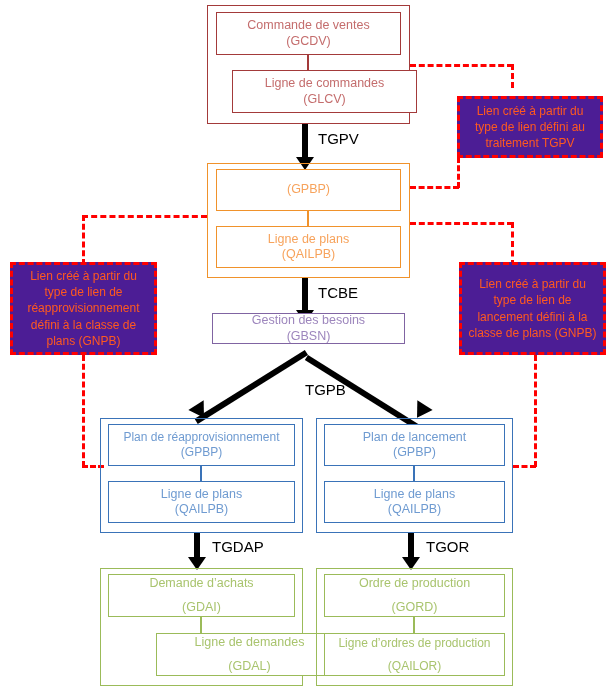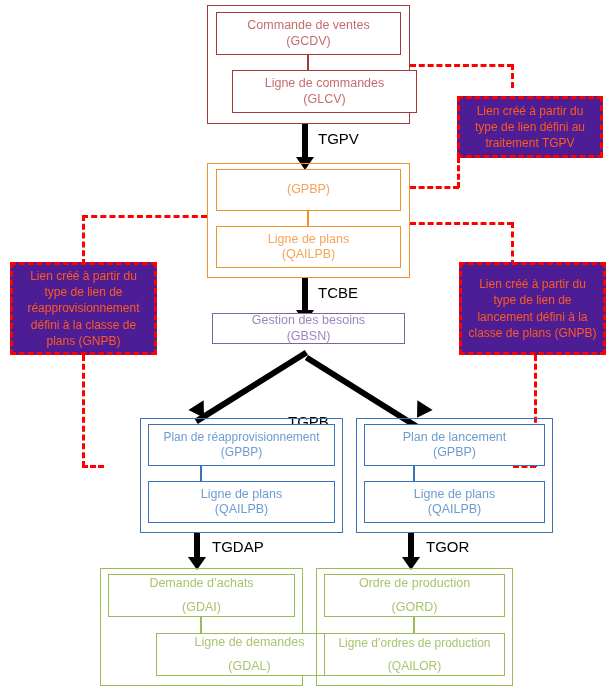--- a/index.html
+++ b/index.html
@@ -84,7 +84,7 @@
   <div class="diag" style="left:308px;top:355px;width:130px;transform:rotate(32deg);"></div>
   <div class="diag-head" style="left:412px;top:404px;border-left:9px solid transparent;border-right:9px solid transparent;border-top:15px solid #000;transform:rotate(32deg);"></div>
 
-  <div class="alabel" style="left:288px;top:381px;margin-top:32px;">TGPB</div>
+  <div class="alabel" style="left:305px;top:381px;">TGPB</div>
 
   <div class="arrow-shaft" style="left:194px;top:533px;height:28px;"></div>
   <div class="arrow-head" style="left:188px;top:557px;"></div>

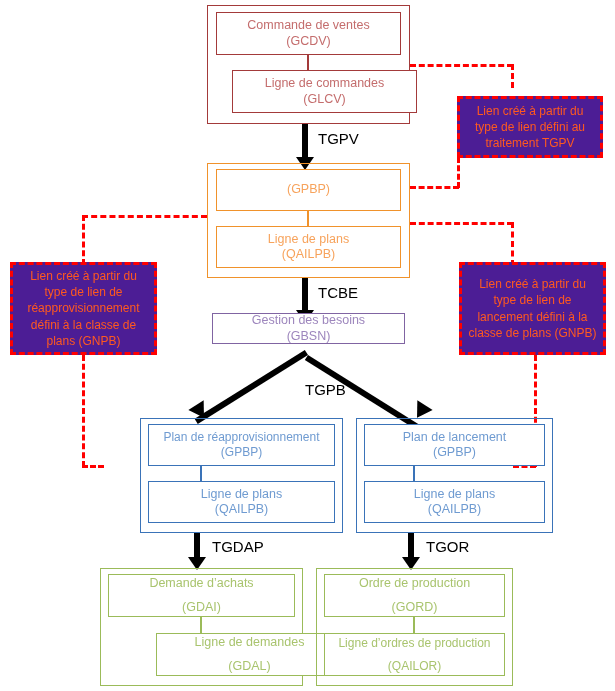--- a/index.html
+++ b/index.html
@@ -21,7 +21,7 @@
   .c-orange .t{ color:#f7a35c; }
   .c-purple{ border-color:#8064a2; }
   .c-purple .t{ color:#9d86bd; }
-  .c-blue  { border-color:#3a73b8;margin-left:40px; }
+  .c-blue  { border-color:#3a73b8; }
   .c-blue  .t{ color:#6f9bd1; }
   .c-olive { border-color:#9bbb59;gap:8px; }
   .c-olive .t{ color:#a9c46e; }

